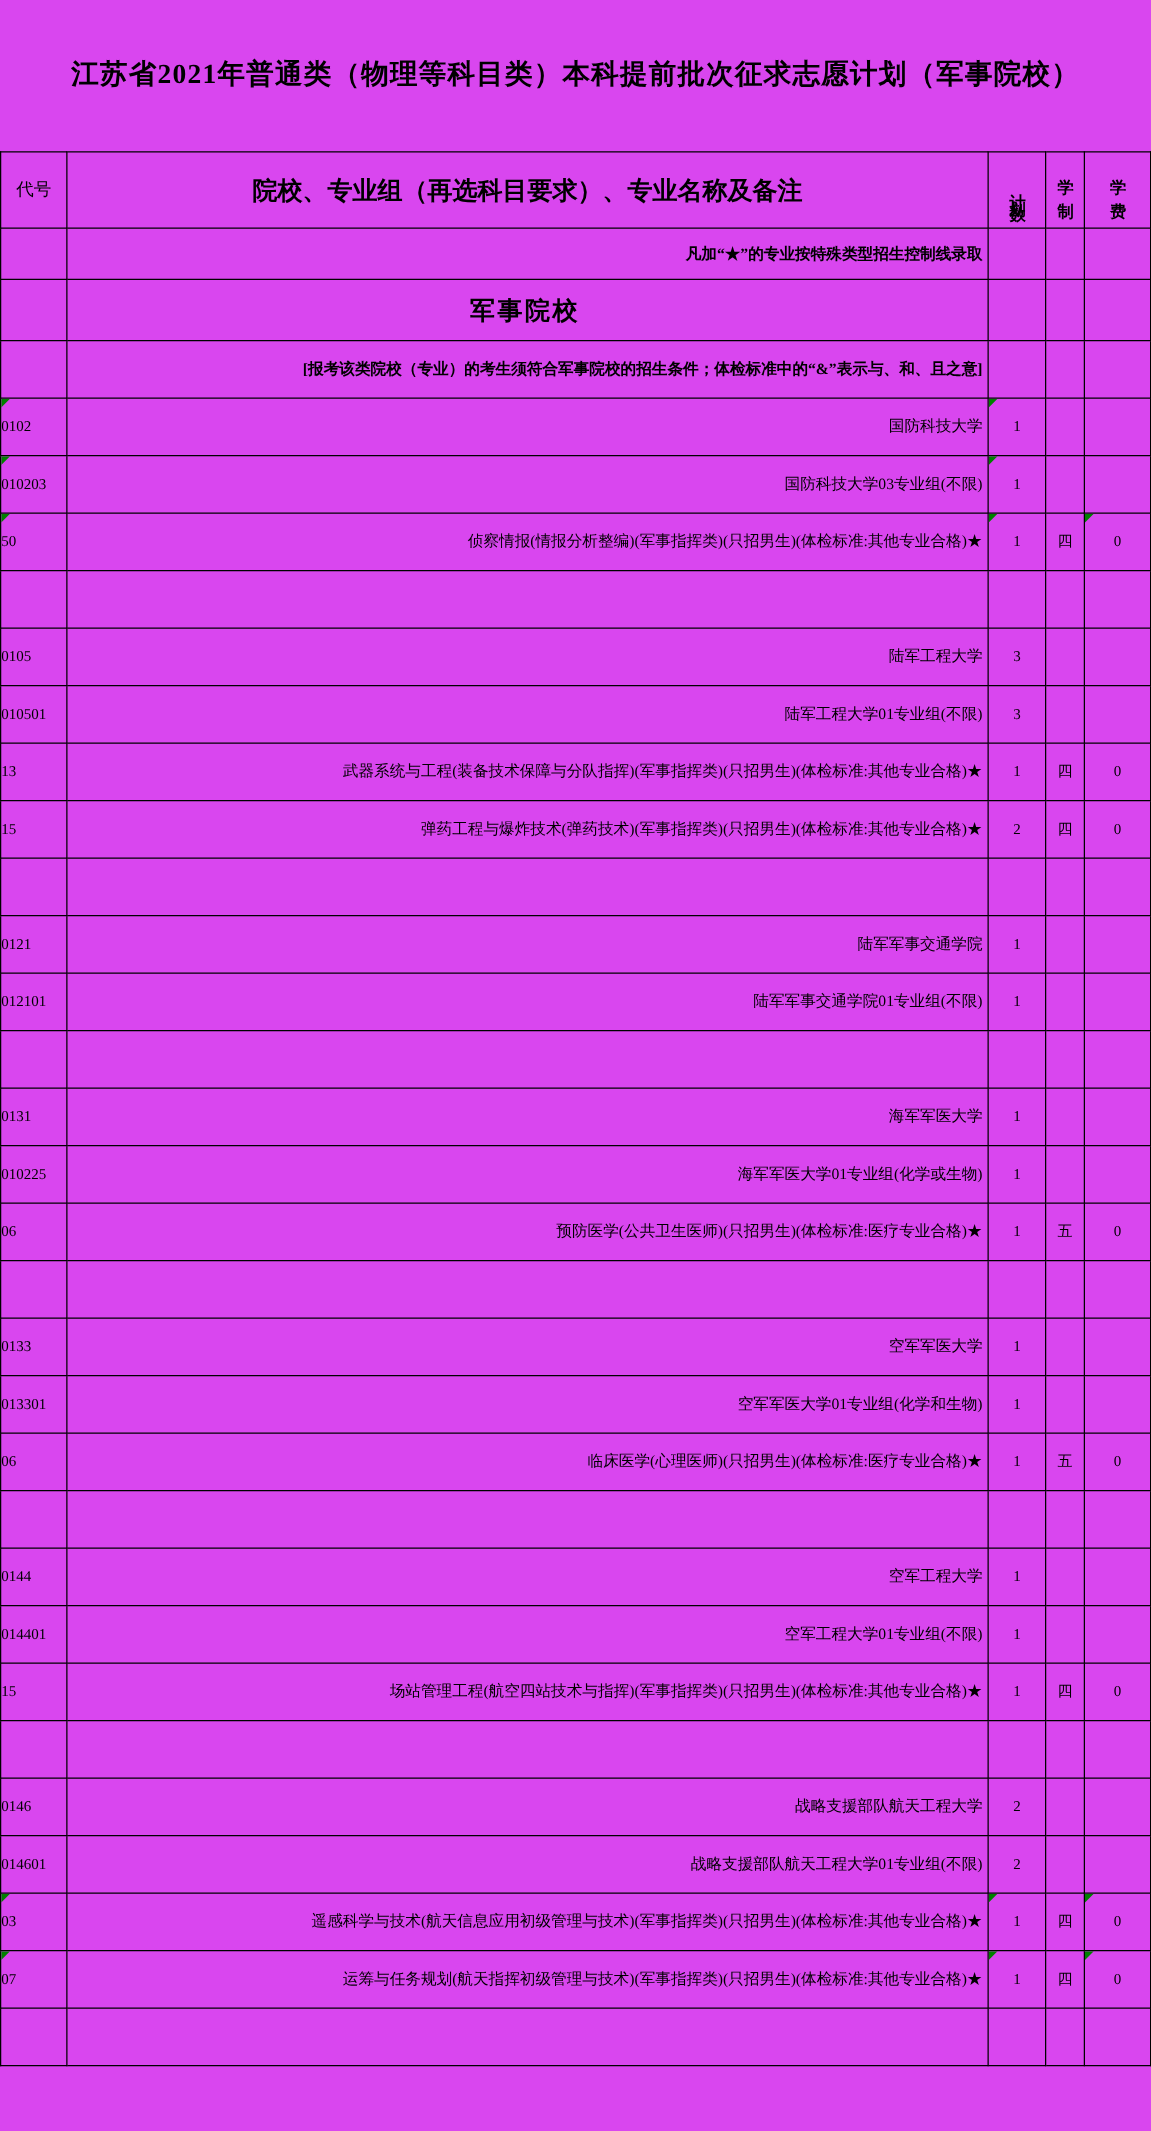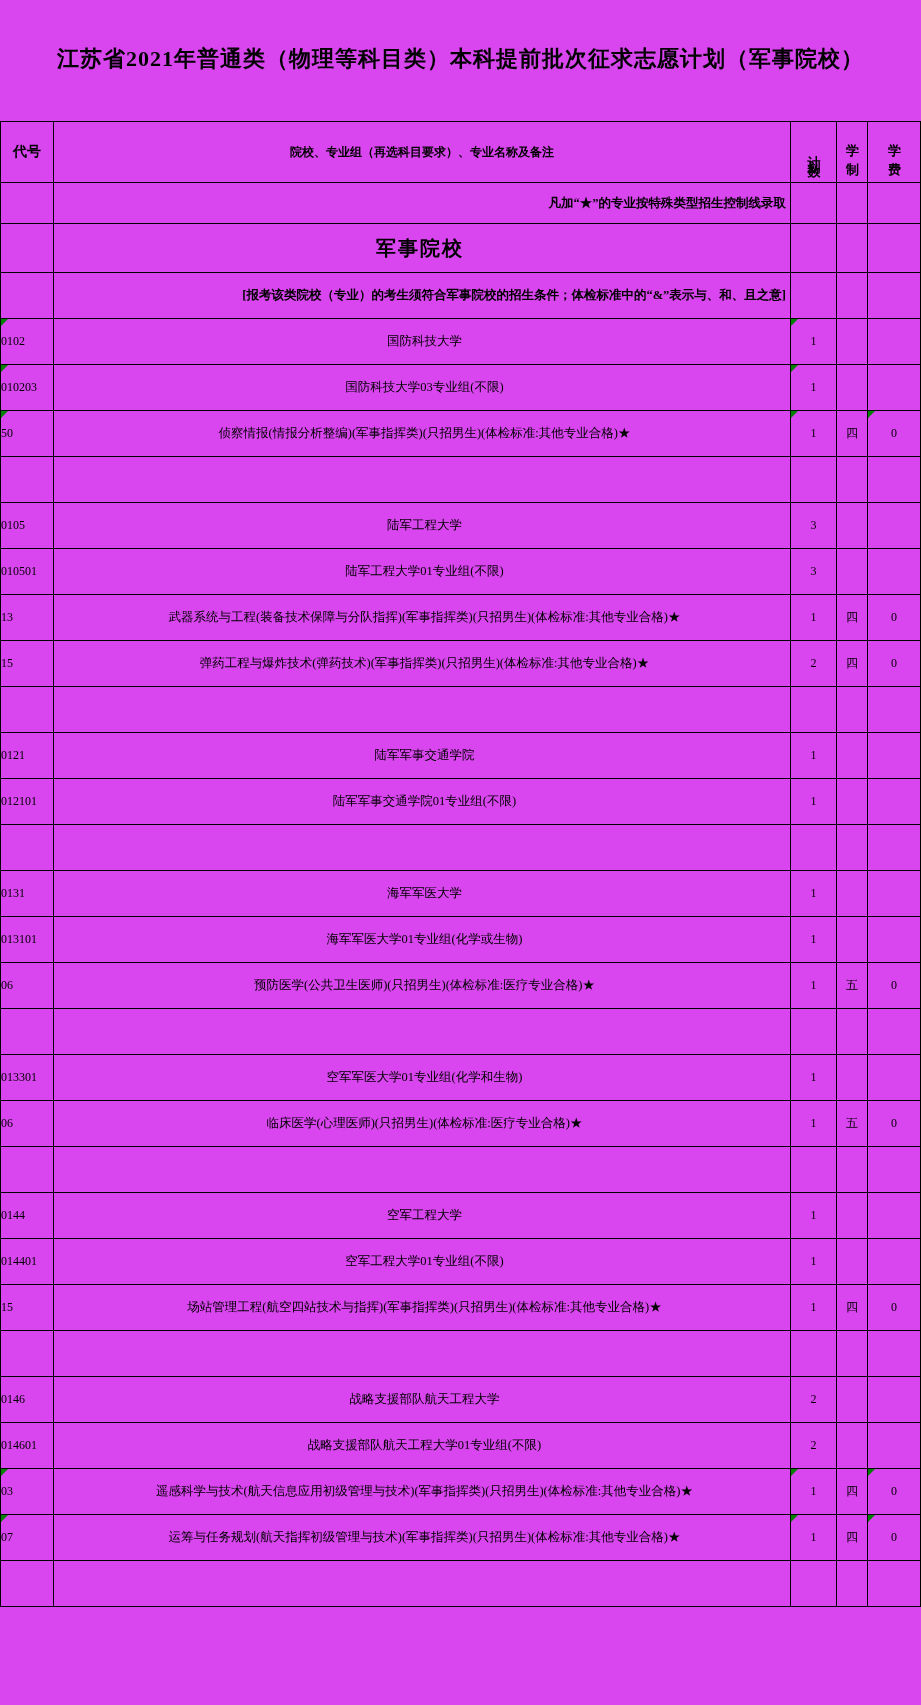--- a/index.html
+++ b/index.html
@@ -42,7 +42,7 @@
   tr.note   { height: 46px; }
   tr.thick td { border-top: 2.5px solid var(--border); border-bottom: 2.5px solid var(--border); }
 
-  th.h-code { font-size: 14px; font-weight: bold; text-align: center; }
+  th.h-code { font-size: 14px; font-weight: normal; text-align: center; }
   th.h-main { font-size: 12px; font-weight: bold; text-align: center; }
   th.vert {
     font-size: 13px; font-weight: bold; text-align: center;

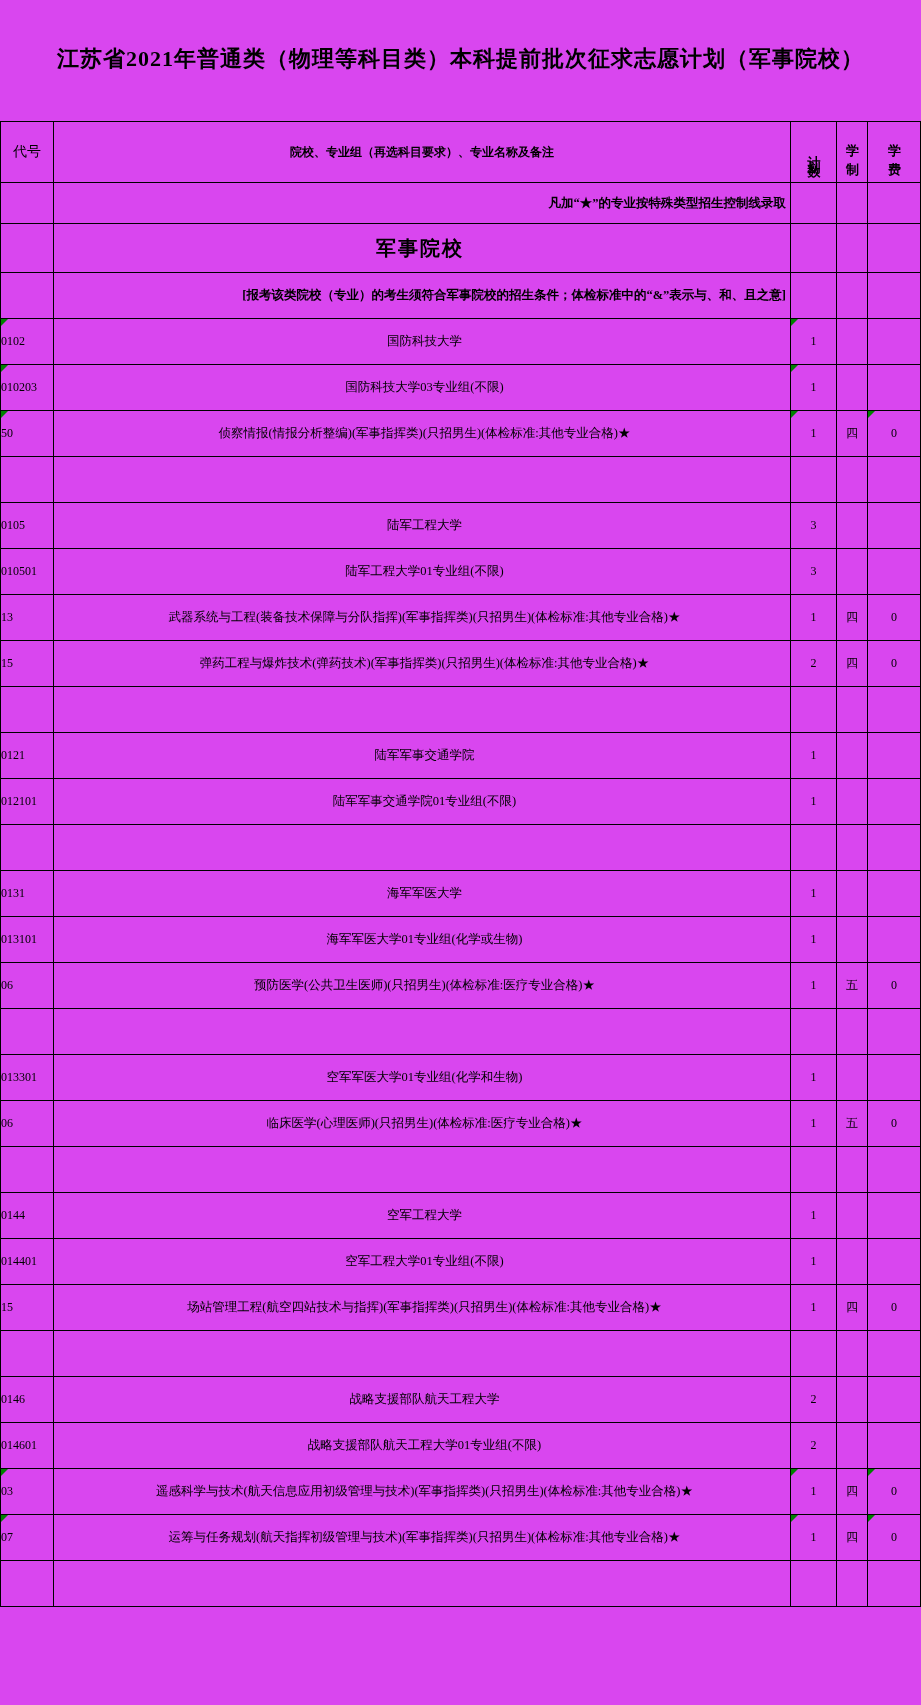--- a/index.html
+++ b/index.html
@@ -43,7 +43,7 @@
   tr.thick td { border-top: 2.5px solid var(--border); border-bottom: 2.5px solid var(--border); }
 
   th.h-code { font-size: 14px; font-weight: normal; text-align: center; }
-  th.h-main { font-size: 12px; font-weight: bold; text-align: center; }
+  th.h-main { font-size: 20px; font-weight: bold; text-align: center; }
   th.vert {
     font-size: 13px; font-weight: bold; text-align: center;
     writing-mode: vertical-rl; text-orientation: upright;

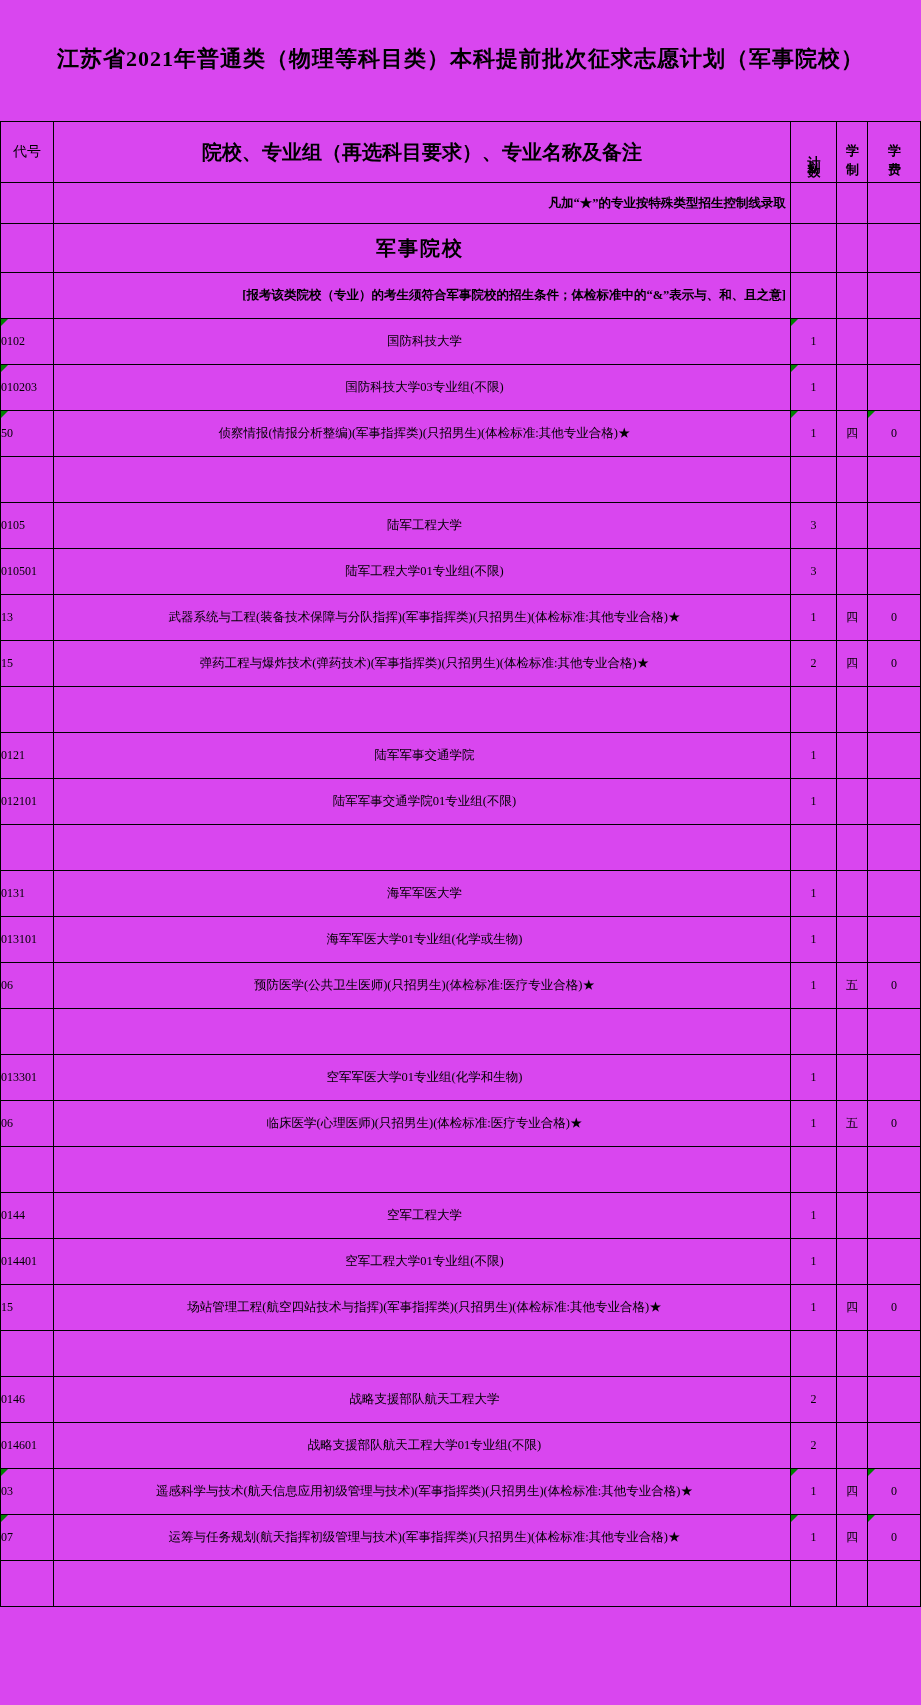--- a/index.html
+++ b/index.html
@@ -52,7 +52,7 @@
   th.v2 { letter-spacing: 19px; }
 
   td.c-code { font-size: 12px; text-align: left; }
-  td.c-name { font-size: 12.5px; text-align: center; padding-left: 9px; padding-right: 4px; }
+  td.c-name { font-size: 12.5px; text-align: right; padding-left: 9px; padding-right: 4px; }
   td.c-plan, td.c-dur, td.c-tui { font-size: 12px; text-align: center; }
 
   td.c-name.notice, td.c-name.note {

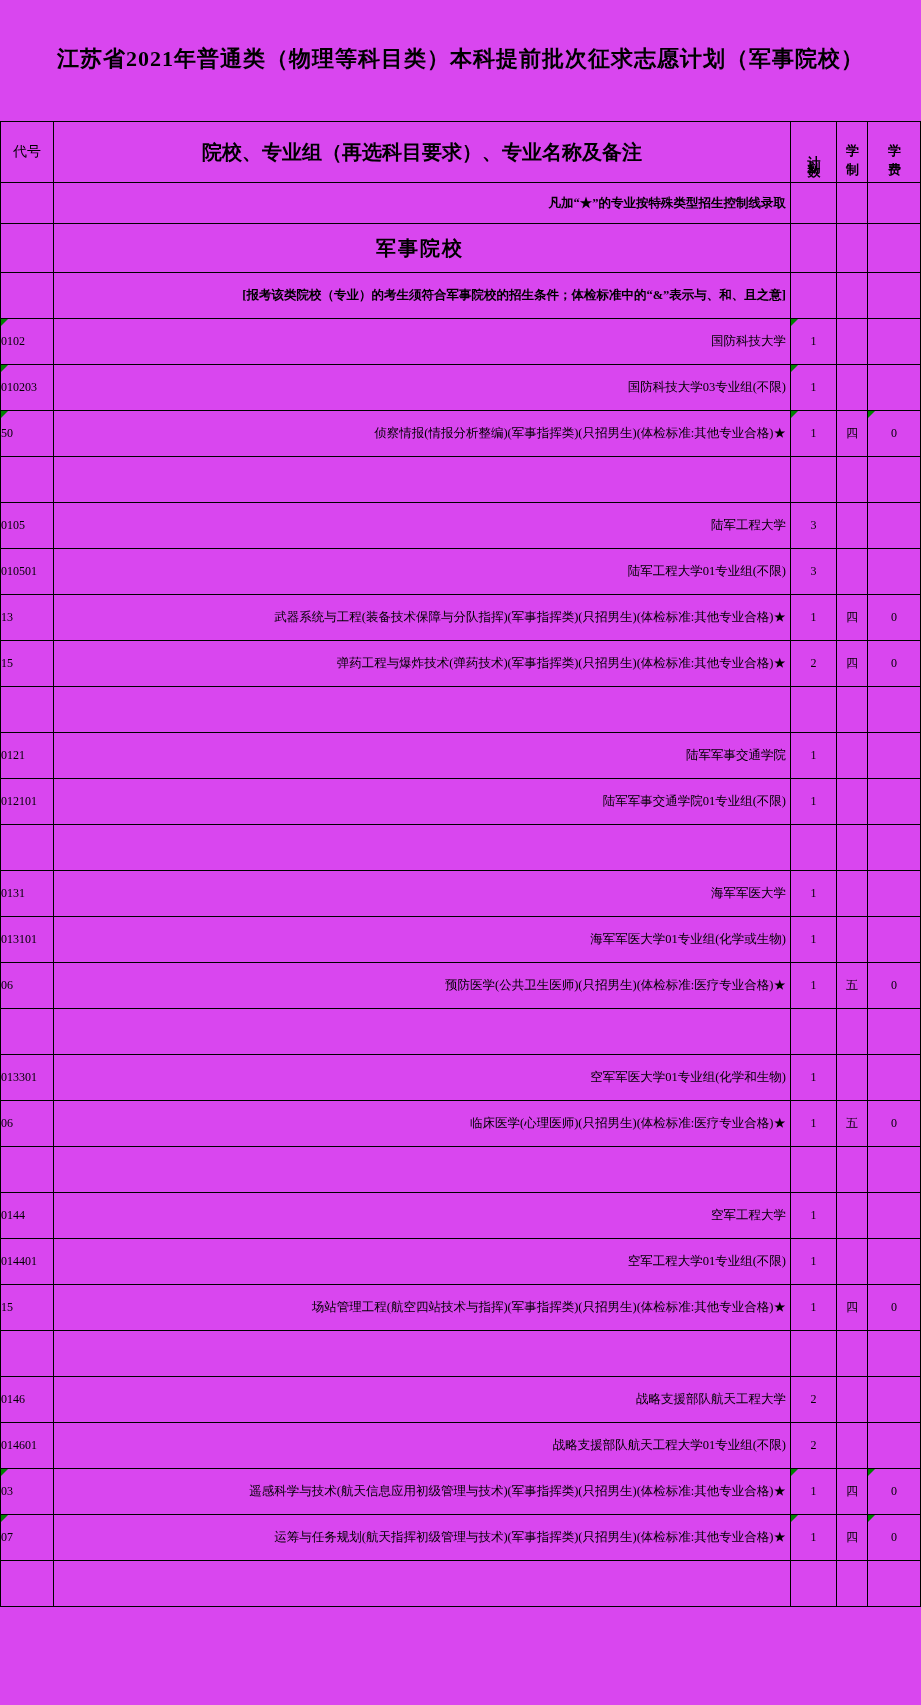--- a/index.html
+++ b/index.html
@@ -204,7 +204,7 @@
           <td class="c-tui"></td>
         </tr>
         <tr class="data">
-          <td class="c-code">013101</td>
+          <td class="c-code">010225</td>
           <td class="c-name">海军军医大学01专业组(化学或生物)</td>
           <td class="c-plan">1</td>
           <td class="c-dur"></td>

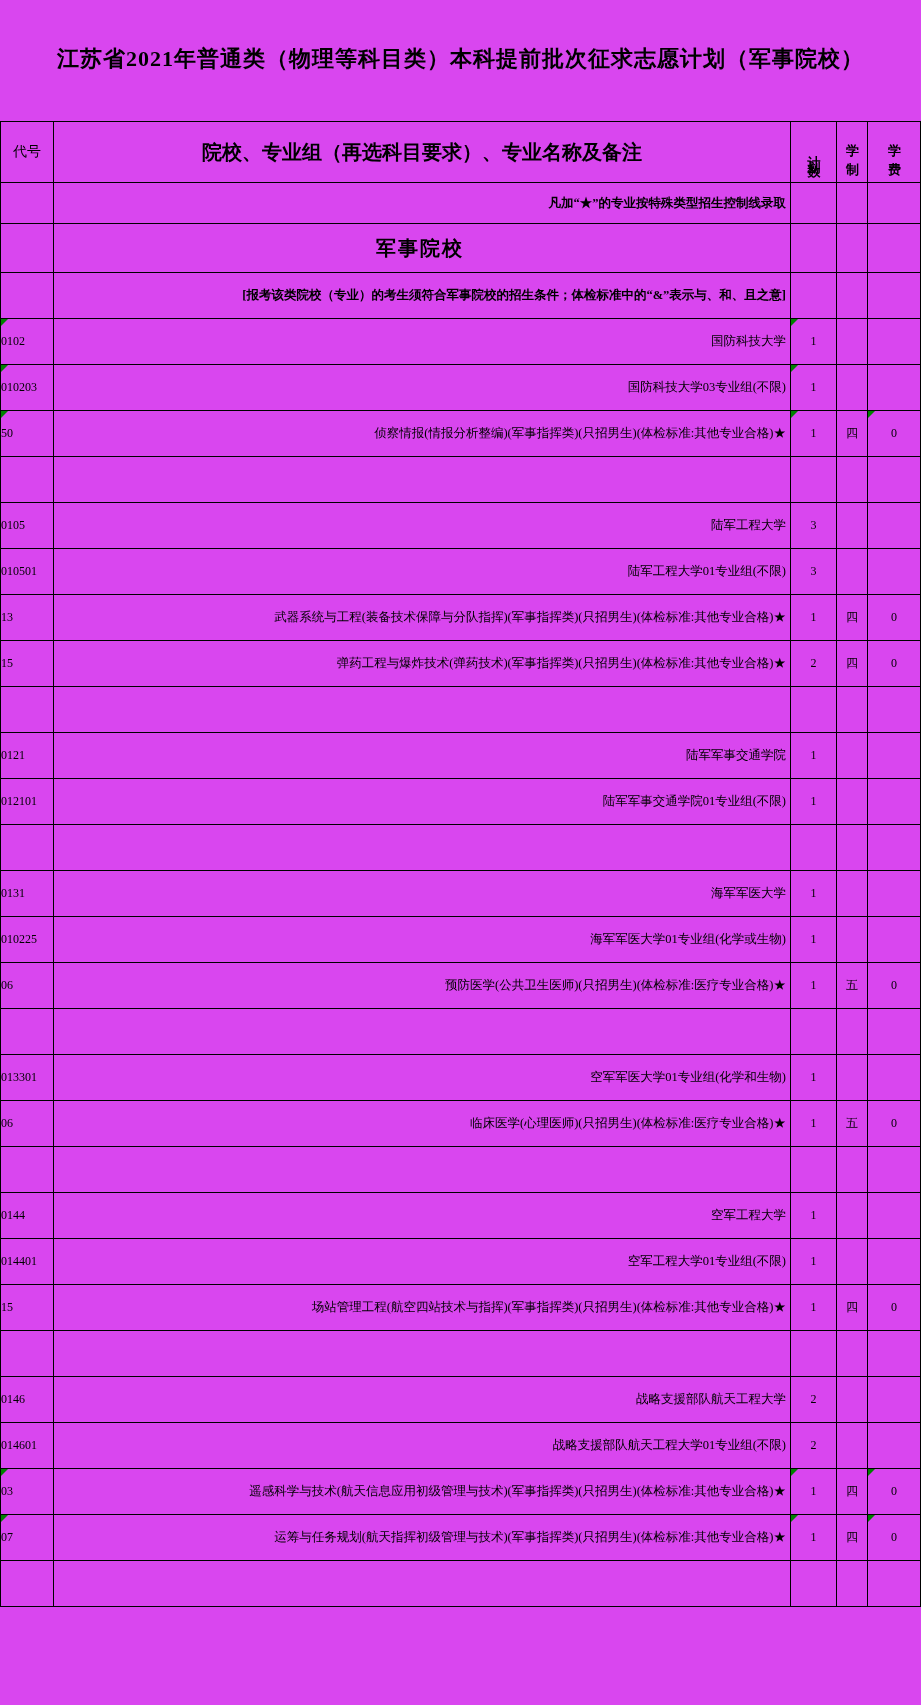--- a/index.html
+++ b/index.html
@@ -225,6 +225,13 @@
           <td class="c-tui"></td>
         </tr>
         <tr class="data">
+          <td class="c-code">0133</td>
+          <td class="c-name">空军军医大学</td>
+          <td class="c-plan">1</td>
+          <td class="c-dur"></td>
+          <td class="c-tui"></td>
+        </tr>
+        <tr class="data">
           <td class="c-code">013301</td>
           <td class="c-name">空军军医大学01专业组(化学和生物)</td>
           <td class="c-plan">1</td>

